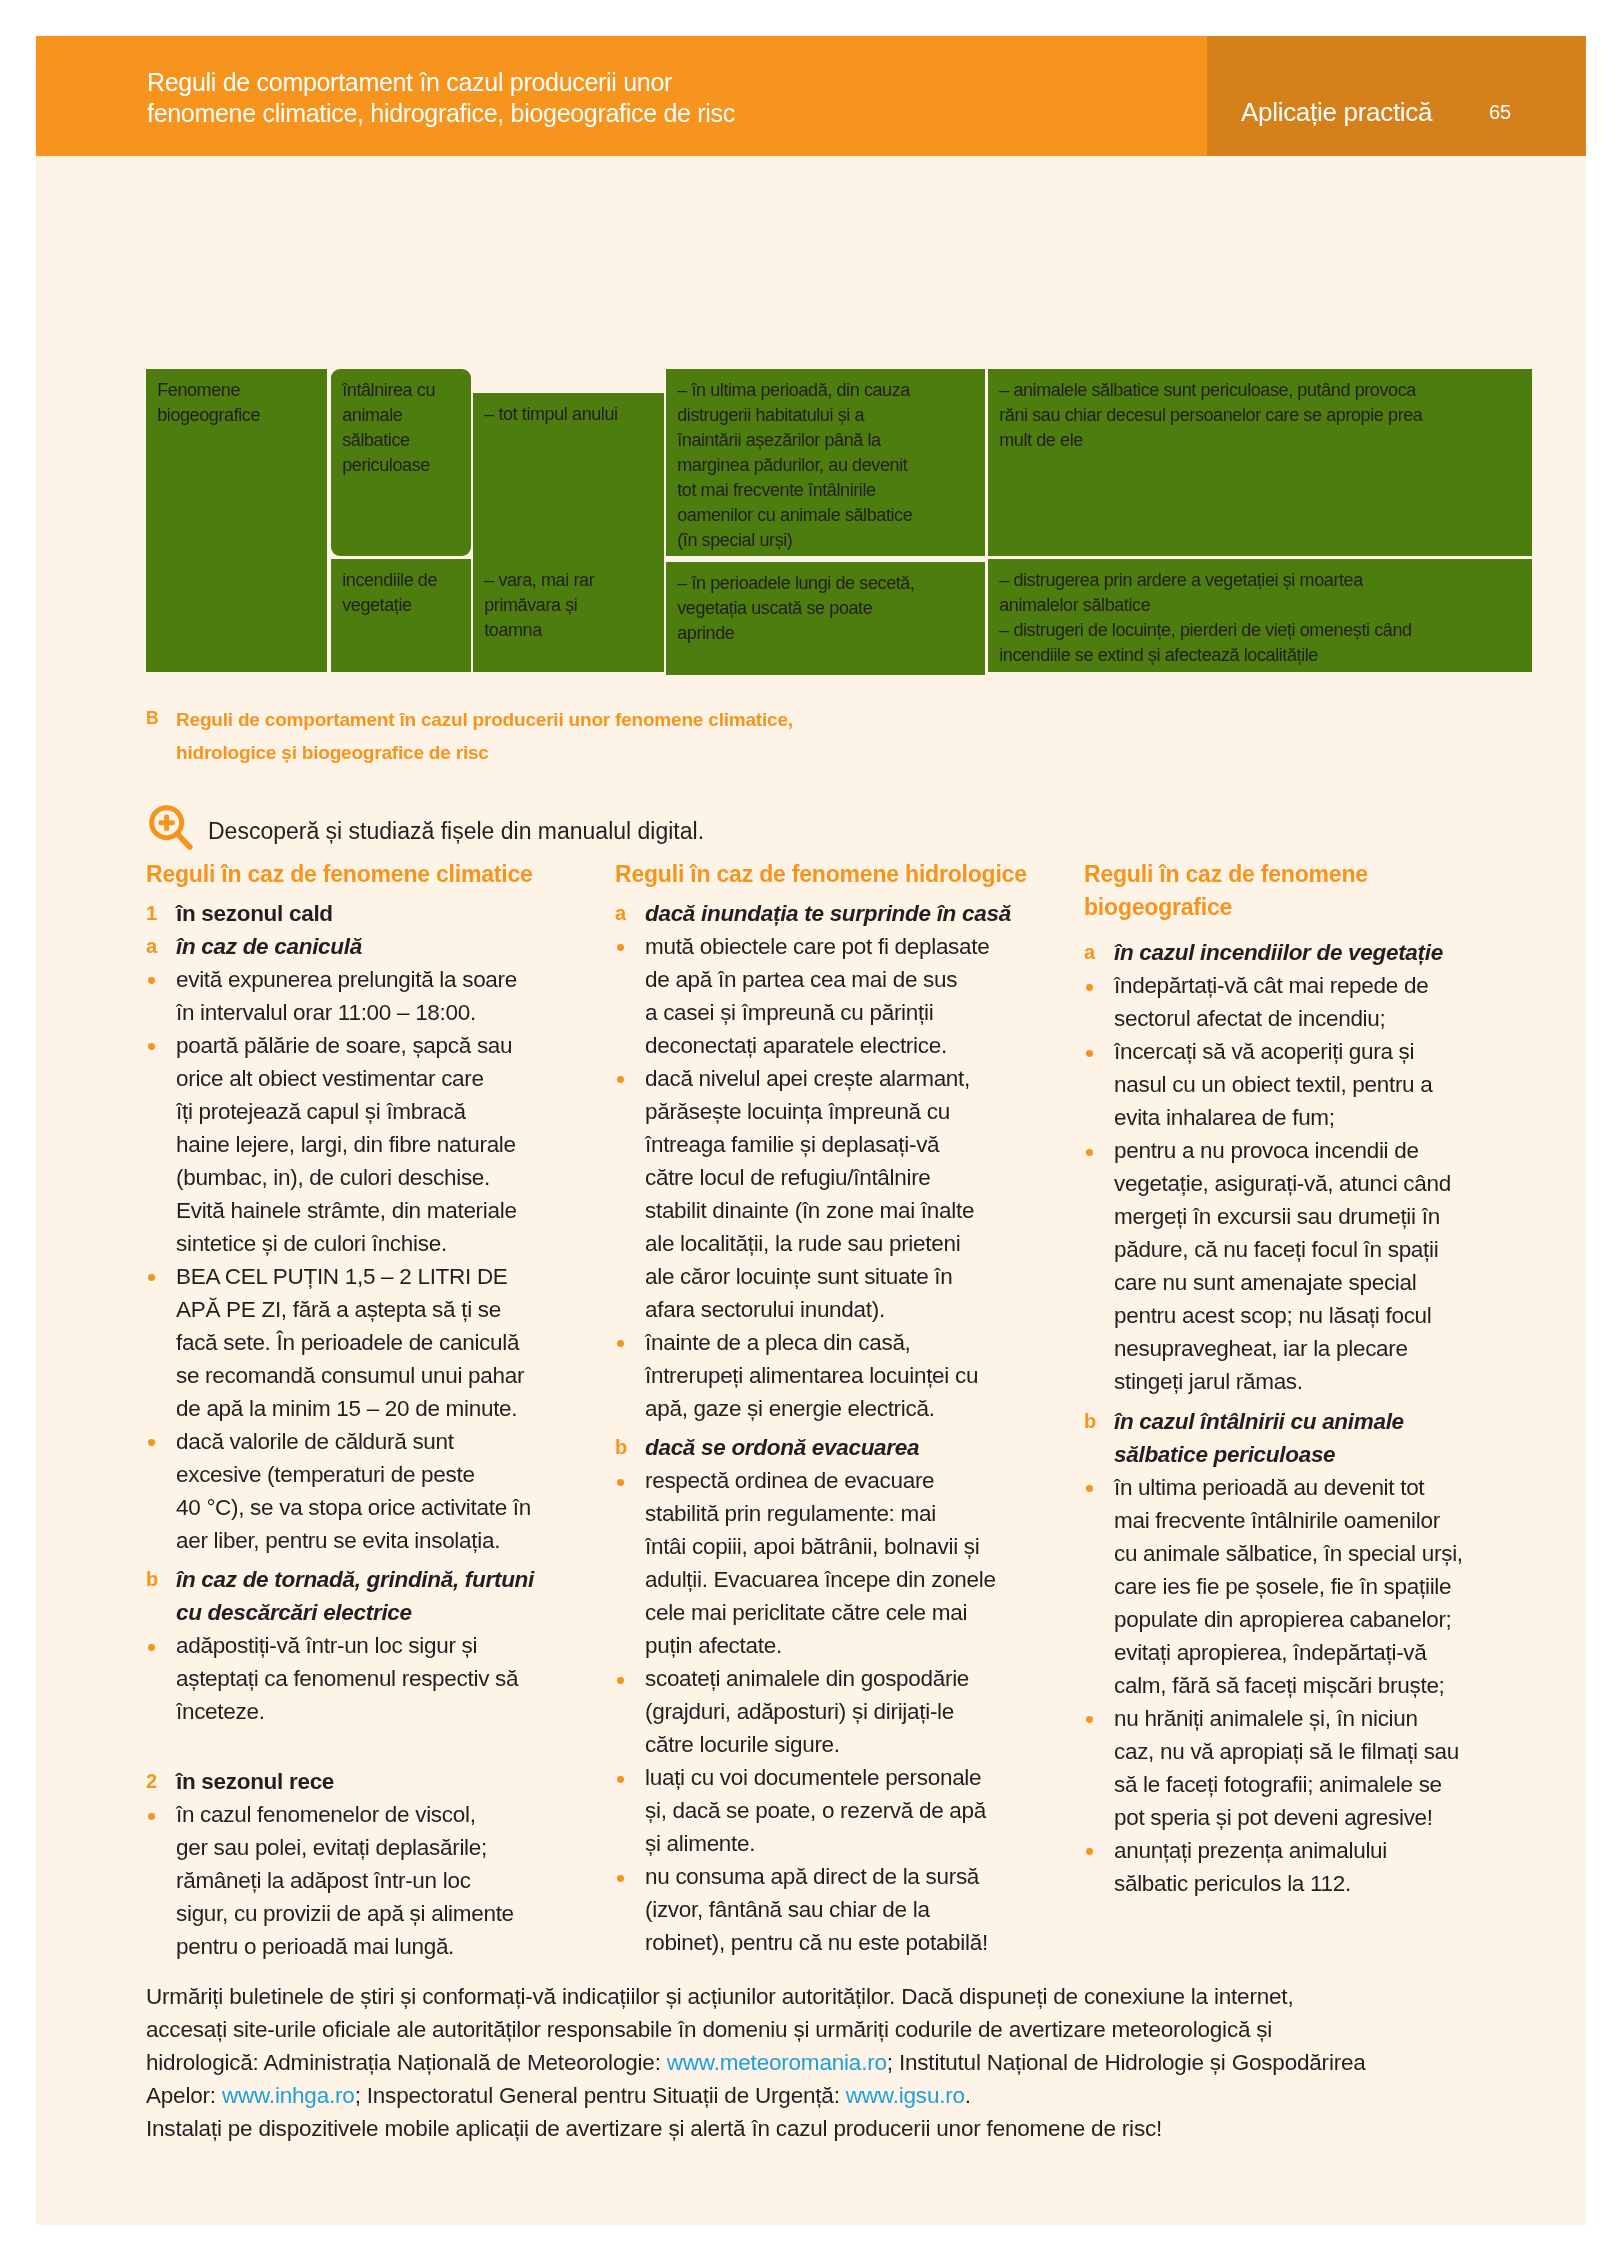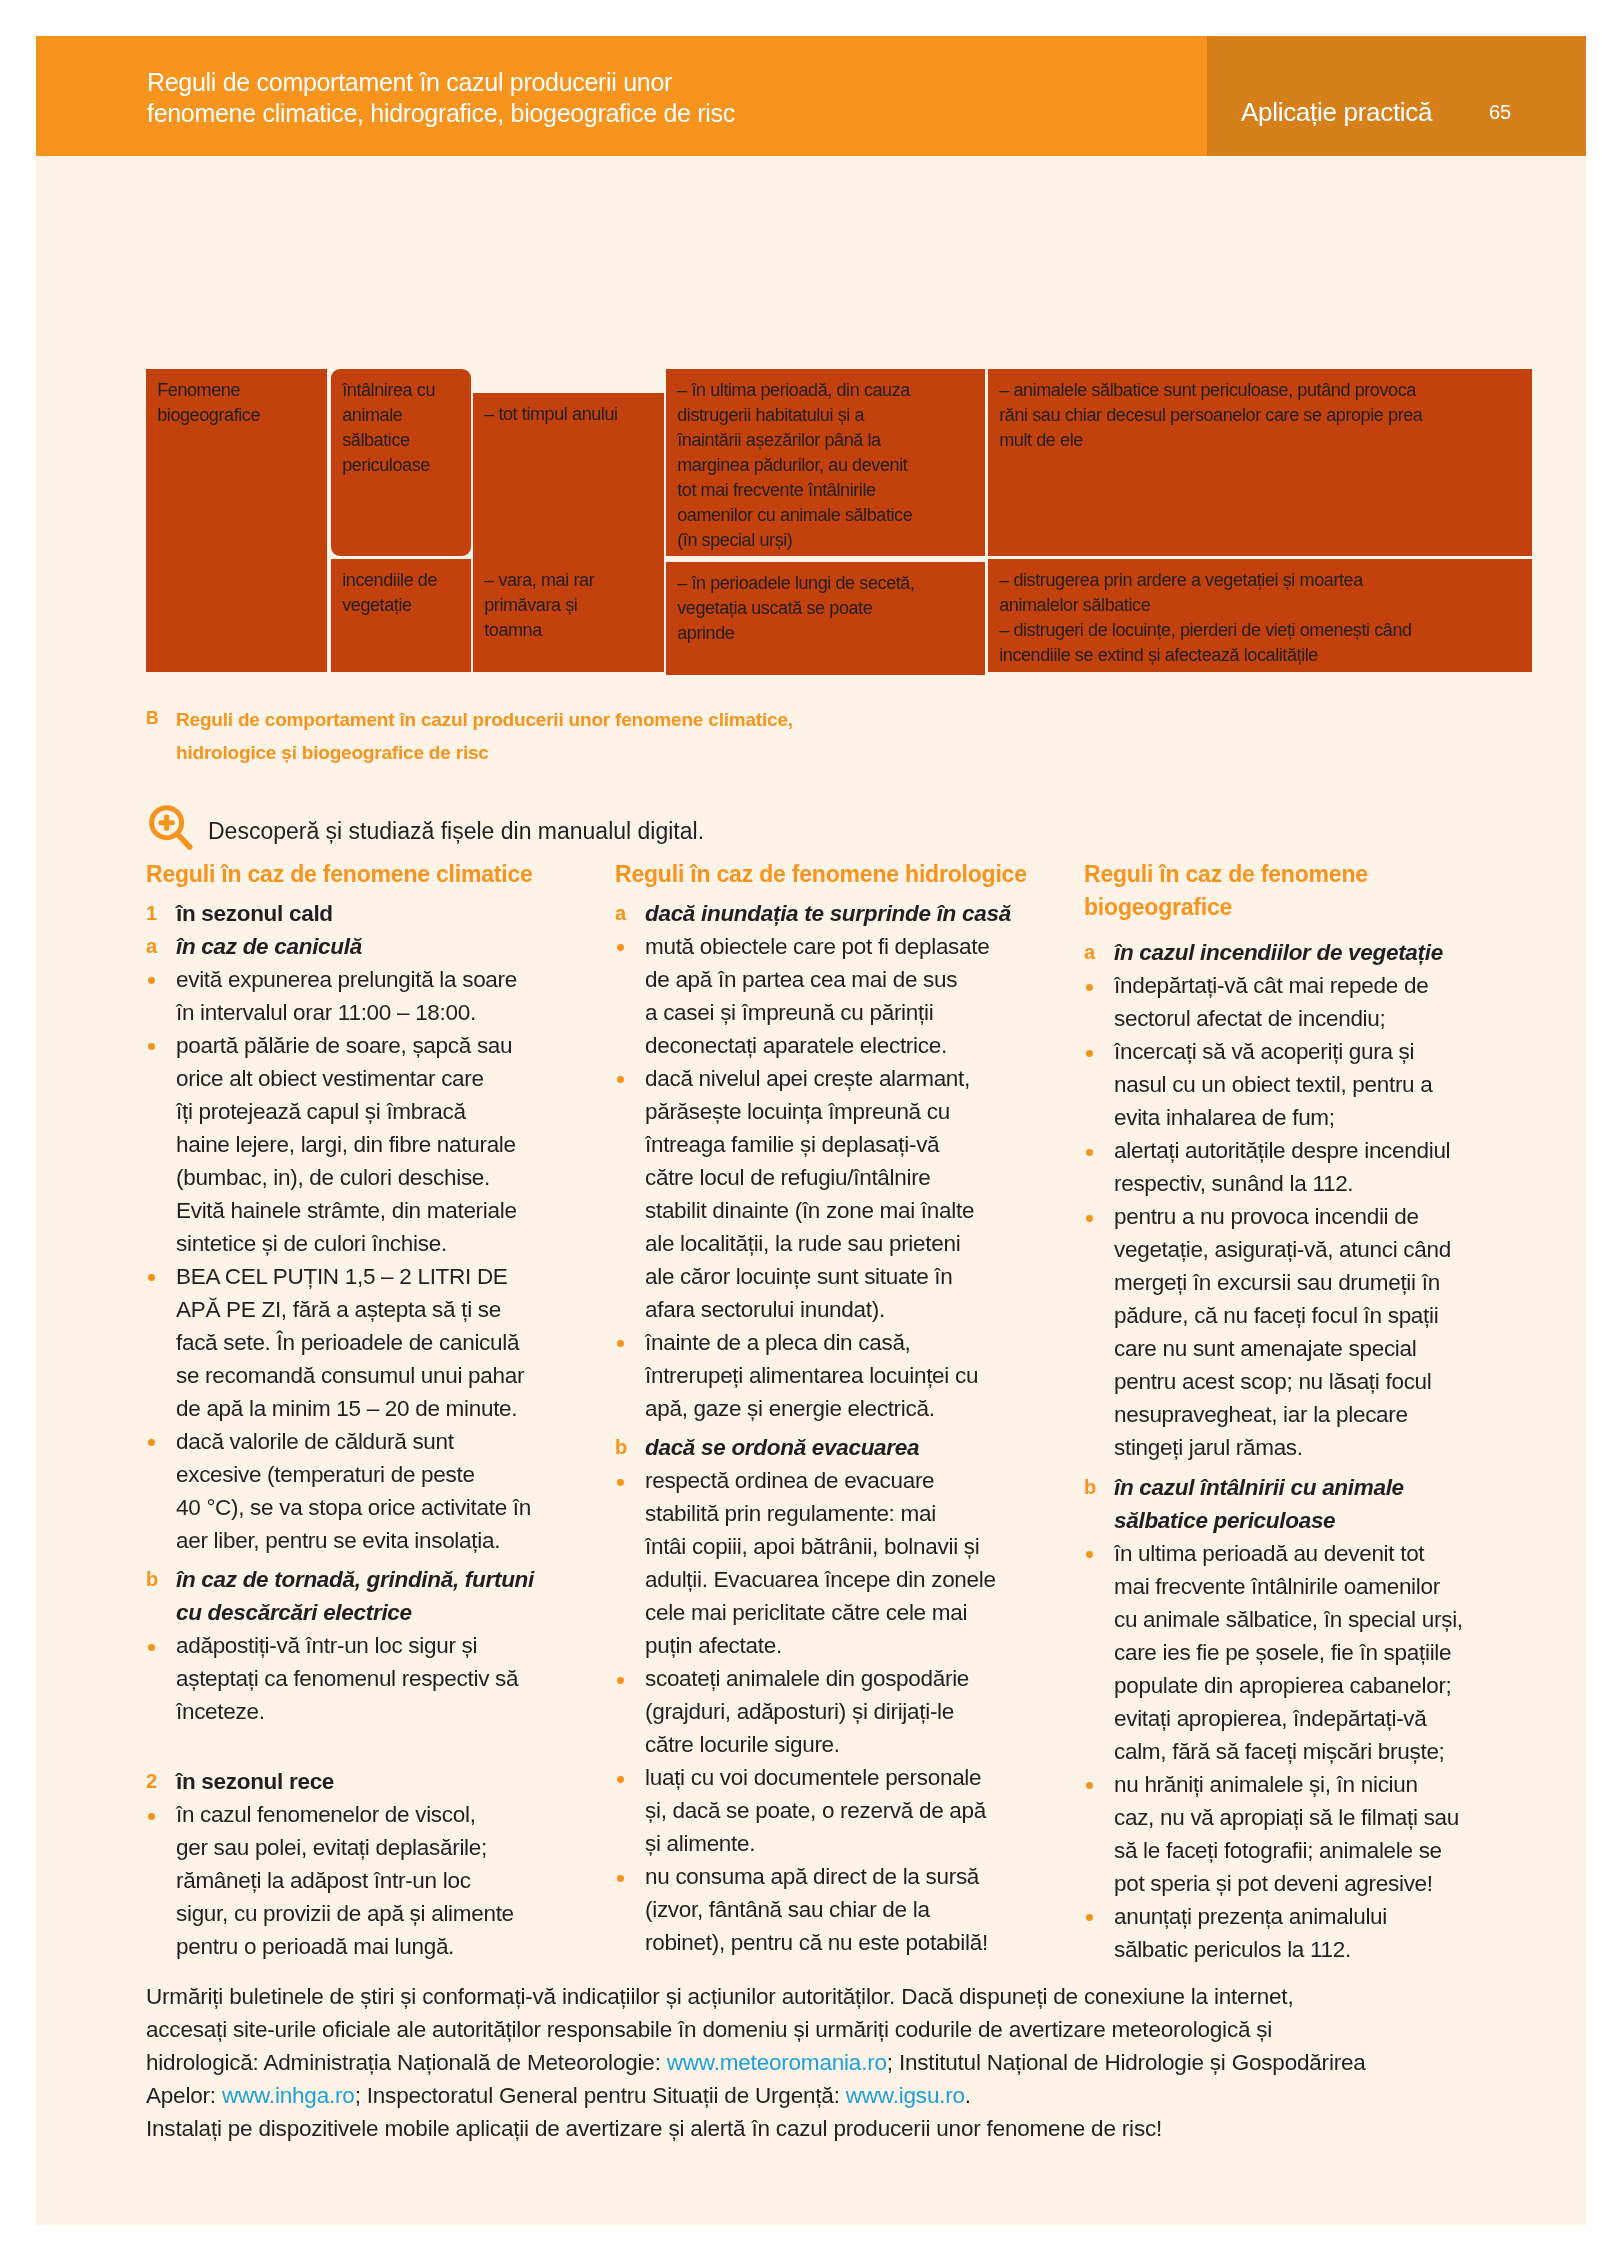--- a/index.html
+++ b/index.html
@@ -35,7 +35,7 @@
   
   .risk-table { position: absolute; left: 110px; top: 333px; width: 1386px; height: 303px; }
   .cell {
-    position: absolute; background: #c2410c; box-sizing: border-box;
+    position: absolute; background: #4d7c0f; box-sizing: border-box;
     padding: 8.7px 6.2px 0 11.2px; font-size: 18px; line-height: 25px; color: #231f20;
     letter-spacing: -0.4px;
   }

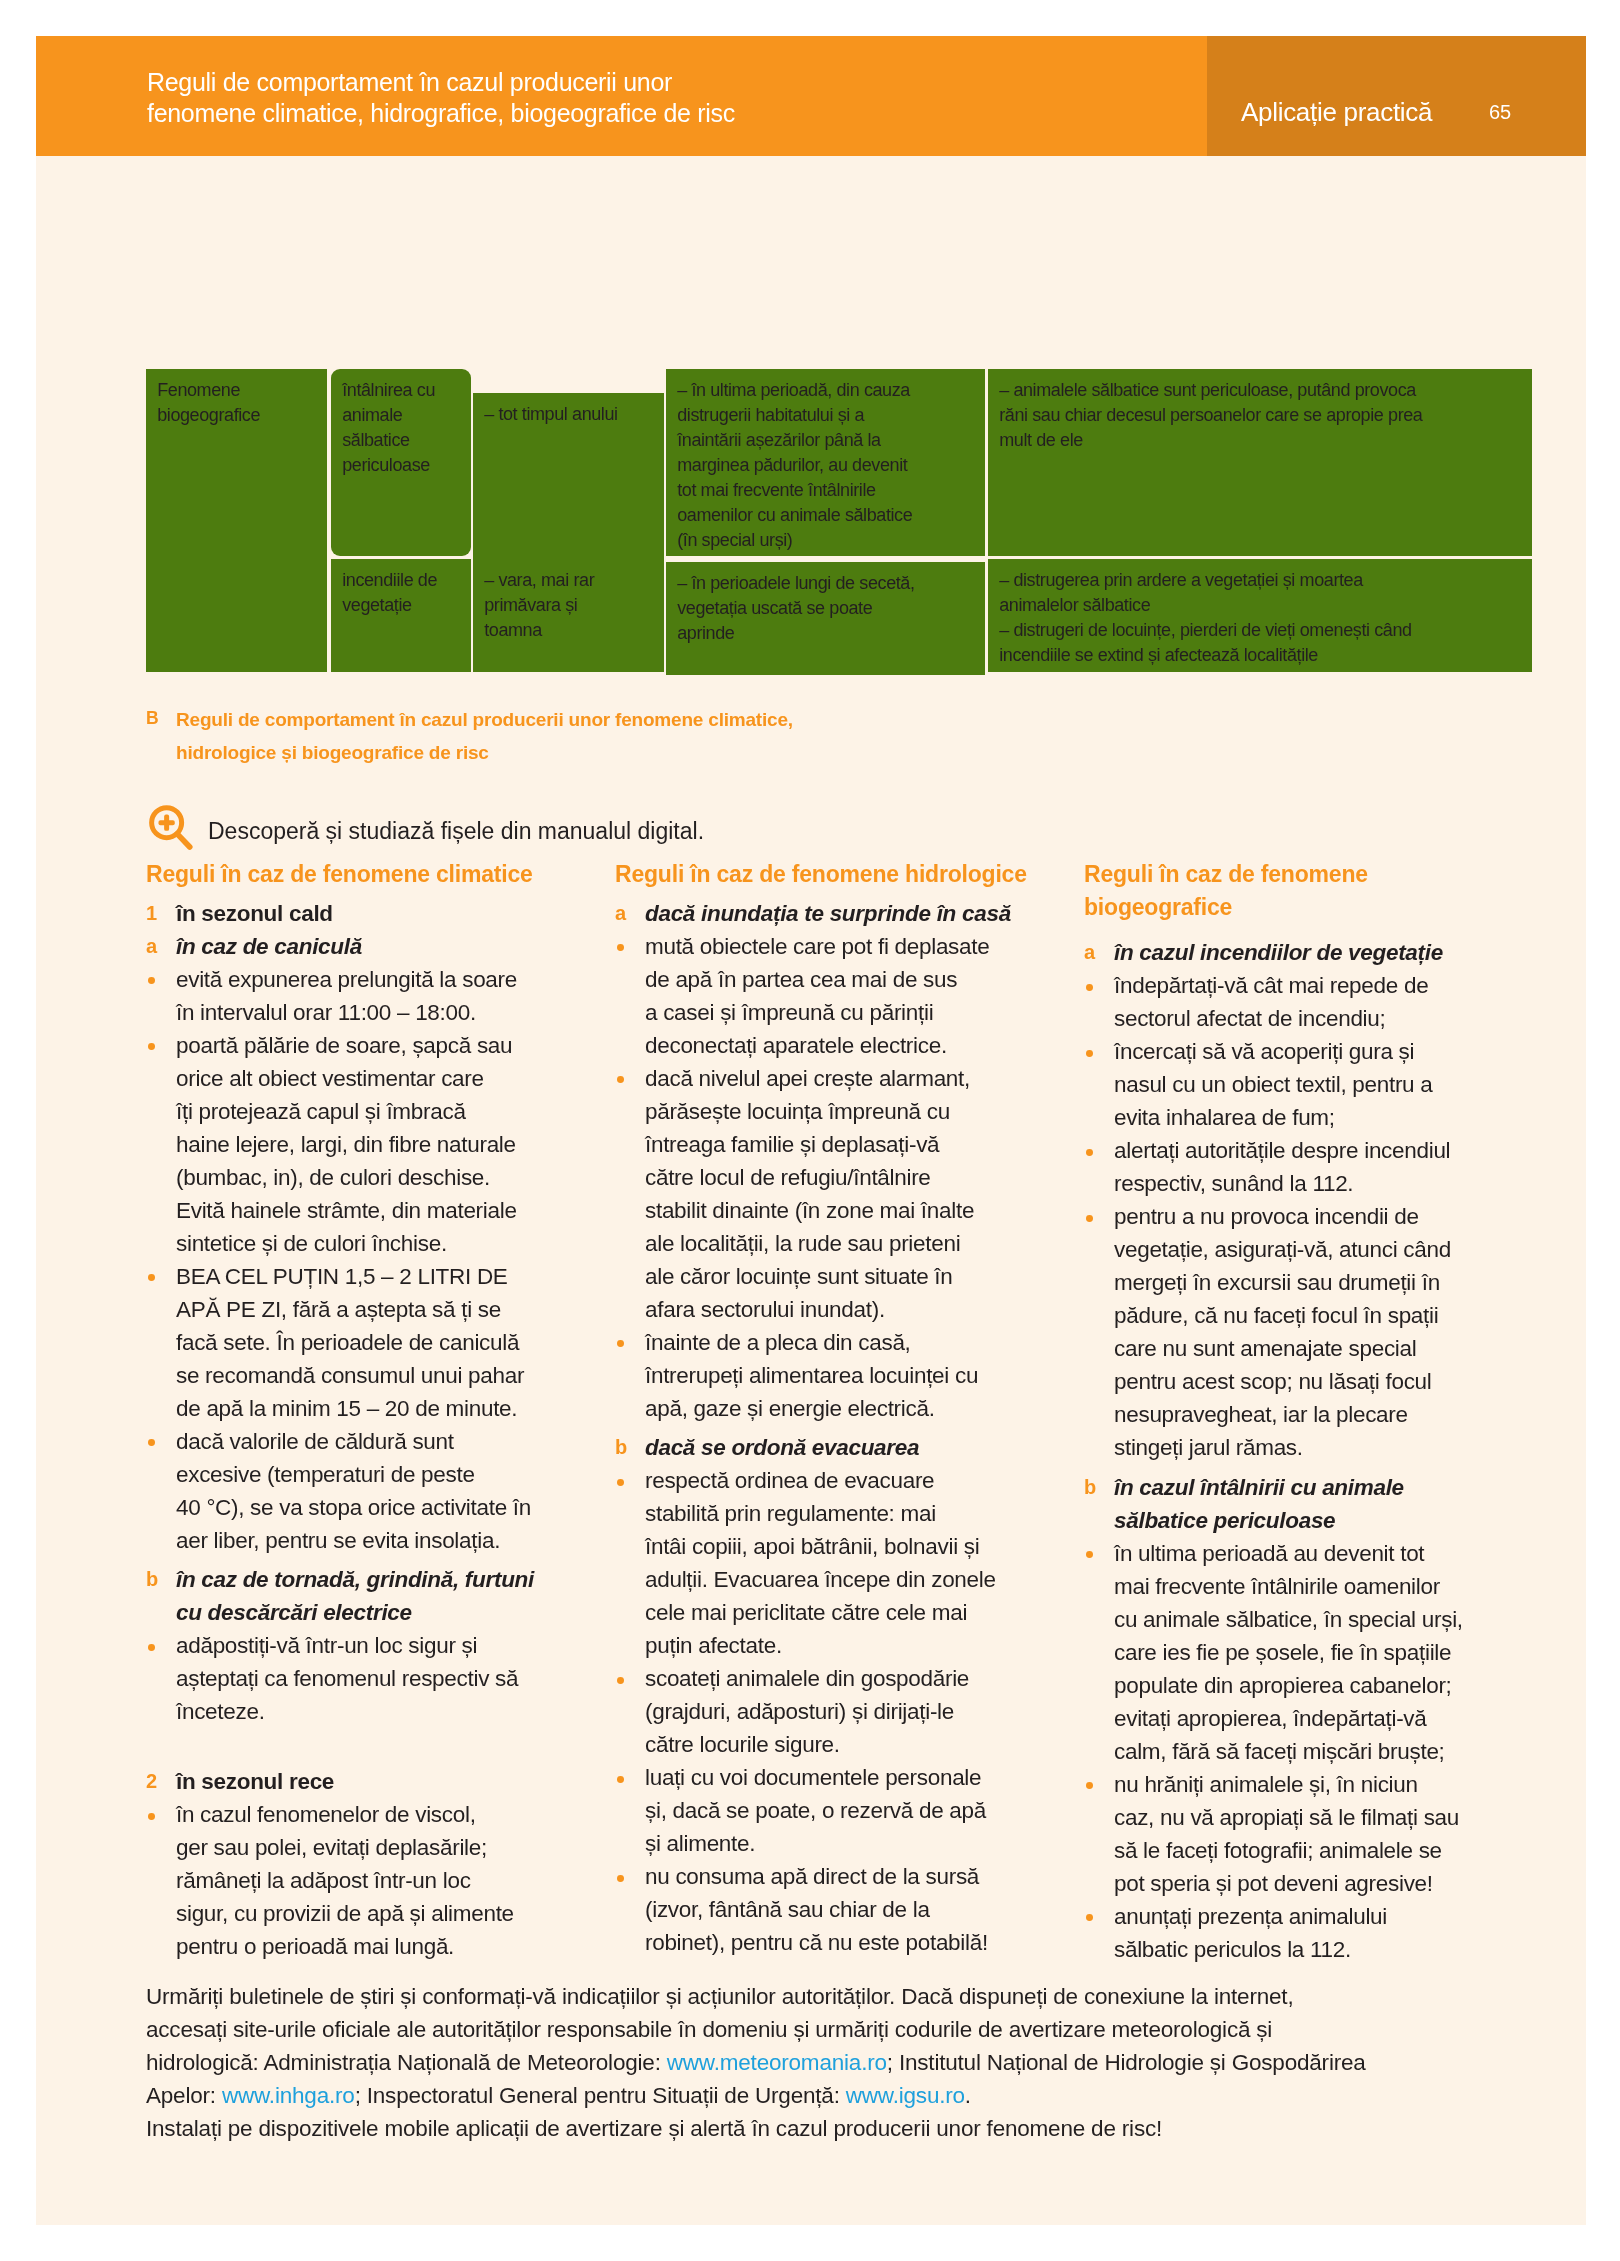--- a/index.html
+++ b/index.html
@@ -324,11 +324,6 @@
       </div>
       <div class="row bullet">
         <span class="bullet-dot"></span>
-        <span class="ln">alertați autoritățile despre incendiul</span>
-        <span class="ln">respectiv, sunând la 112.</span>
-      </div>
-      <div class="row bullet">
-        <span class="bullet-dot"></span>
         <span class="ln">pentru a nu provoca incendii de</span>
         <span class="ln">vegetație, asigurați-vă, atunci când</span>
         <span class="ln">mergeți în excursii sau drumeții în</span>

